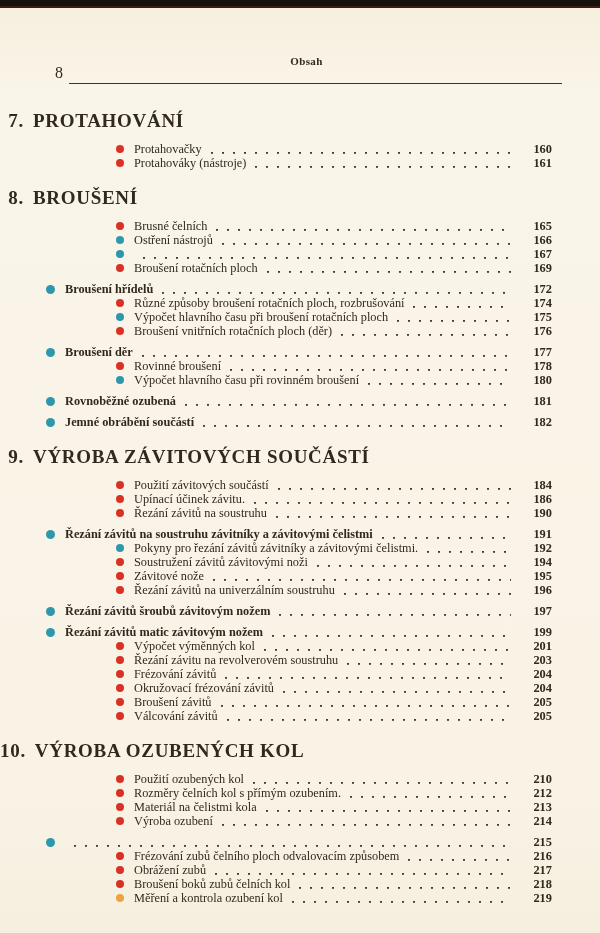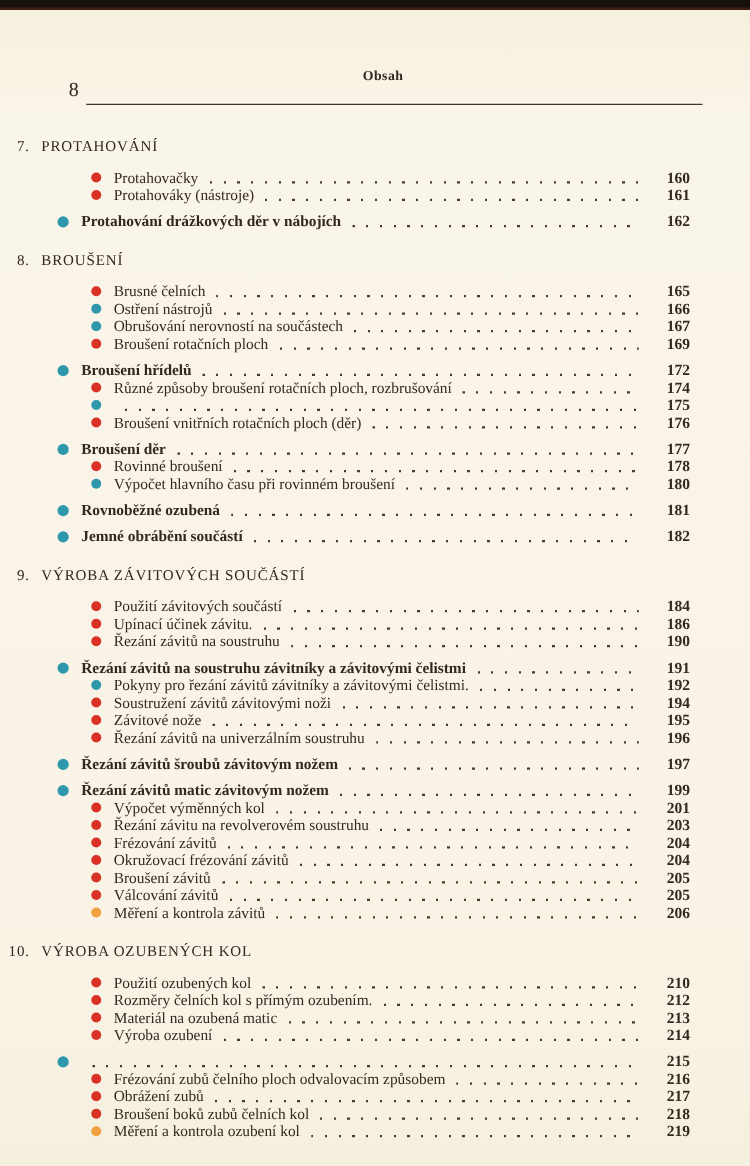--- a/index.html
+++ b/index.html
@@ -30,7 +30,7 @@
   .toc { margin: 26px 48px 0 0; }
   section.toc-section { margin-top: 17px; }
   section.toc-section:first-child { margin-top: 0; }
-  .sec-head { margin: 0 0 10px 0; font-size: 12px; font-weight: 400; letter-spacing: 0.7px; }
+  .sec-head { margin: 0 0 10px 0; font-size: 19px; font-weight: 700; letter-spacing: 0.7px; }
   .sec-num { display: inline-block; min-width: 24px; text-align: right; margin-right: 9px; }
   .row { display: flex; align-items: baseline; line-height: 14px; font-size: 12.3px; }
   .row.gap { margin-top: 7px; }

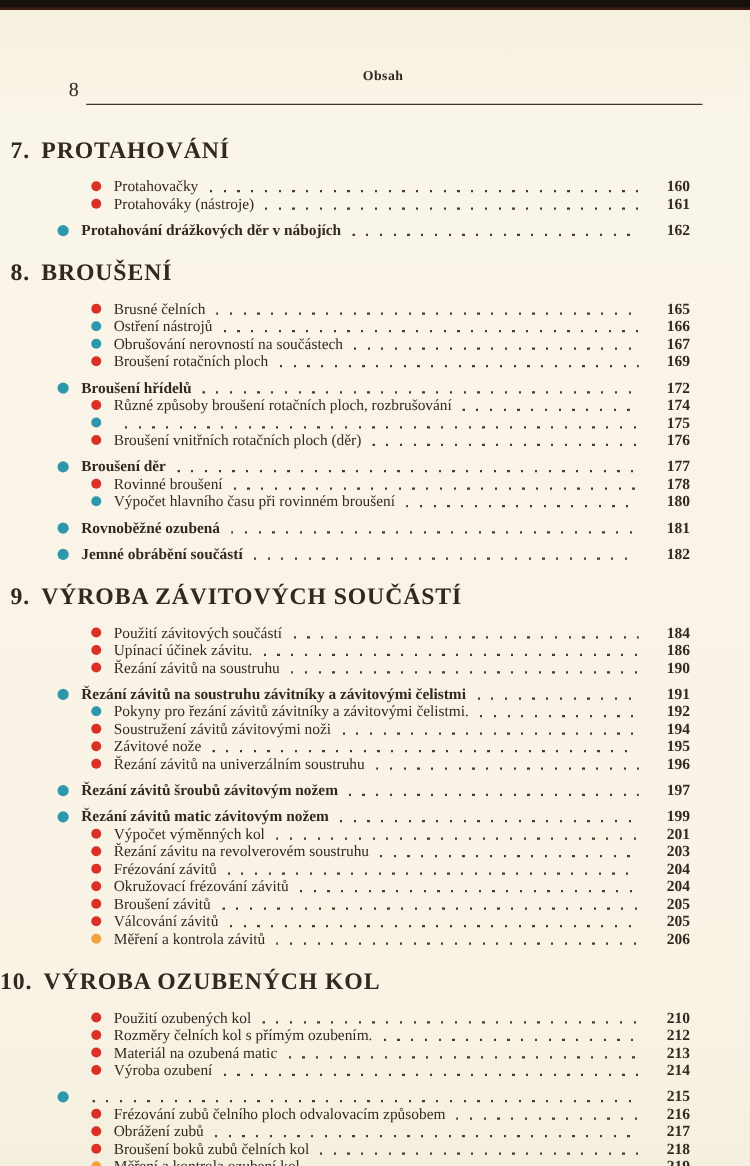--- a/index.html
+++ b/index.html
@@ -40,7 +40,7 @@
   }
   .row.lvl1 { padding-left: 46px; }
   .row.lvl1 .bullet { width: 9px; height: 9px; }
-  .row.lvl2 { padding-left: 73px; }
+  .row.lvl2 { padding-left: 116px; }
   .row.bold .label { font-weight: 700; }
   .bullet.red { background: #d93126; }
   .bullet.teal { background: #2e97ac; }

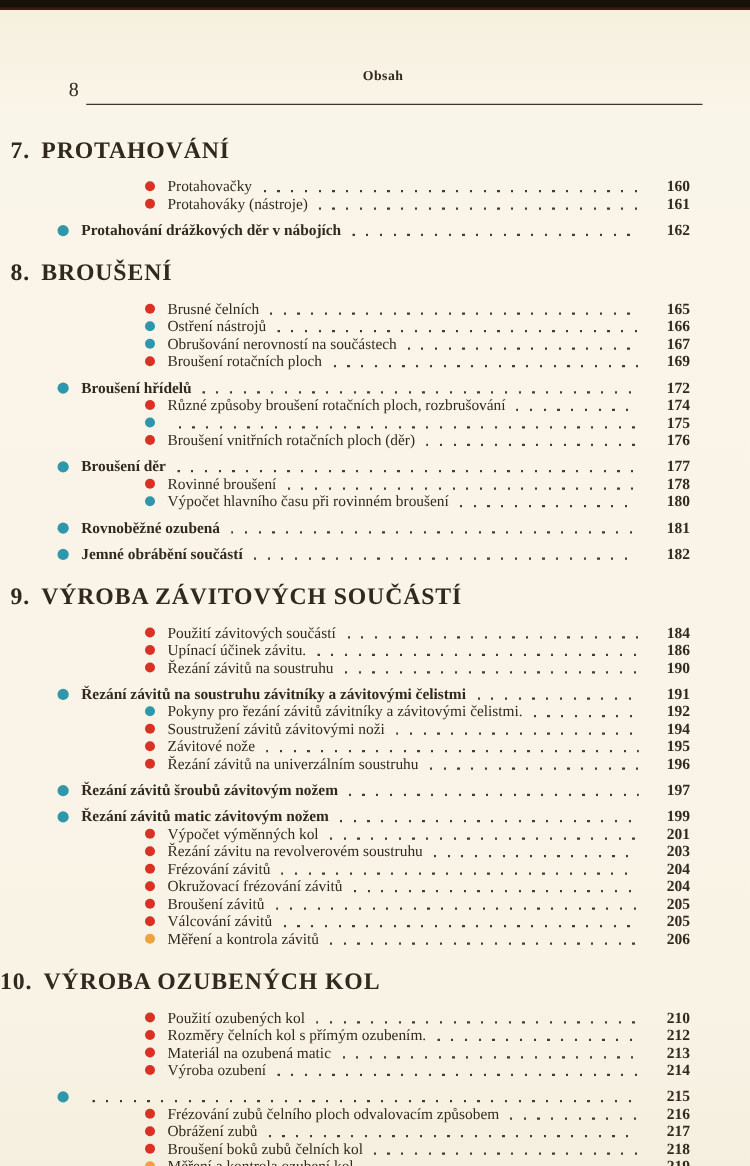--- a/index.html
+++ b/index.html
@@ -82,12 +82,6 @@
       <span class="leader"></span>
       <span class="pagenum">161</span>
     </div>
-    <div class="row lvl1 bold gap">
-      <span class="bullet teal" style="background:#2e97ac"></span>
-      <span class="label">Protahování drážkových děr v nábojích</span>
-      <span class="leader"></span>
-      <span class="pagenum">162</span>
-    </div>
   </section>
   <section class="toc-section">
     <h2 class="sec-head"><span class="sec-num">8.</span><span class="sec-title">BROUŠENÍ</span></h2>

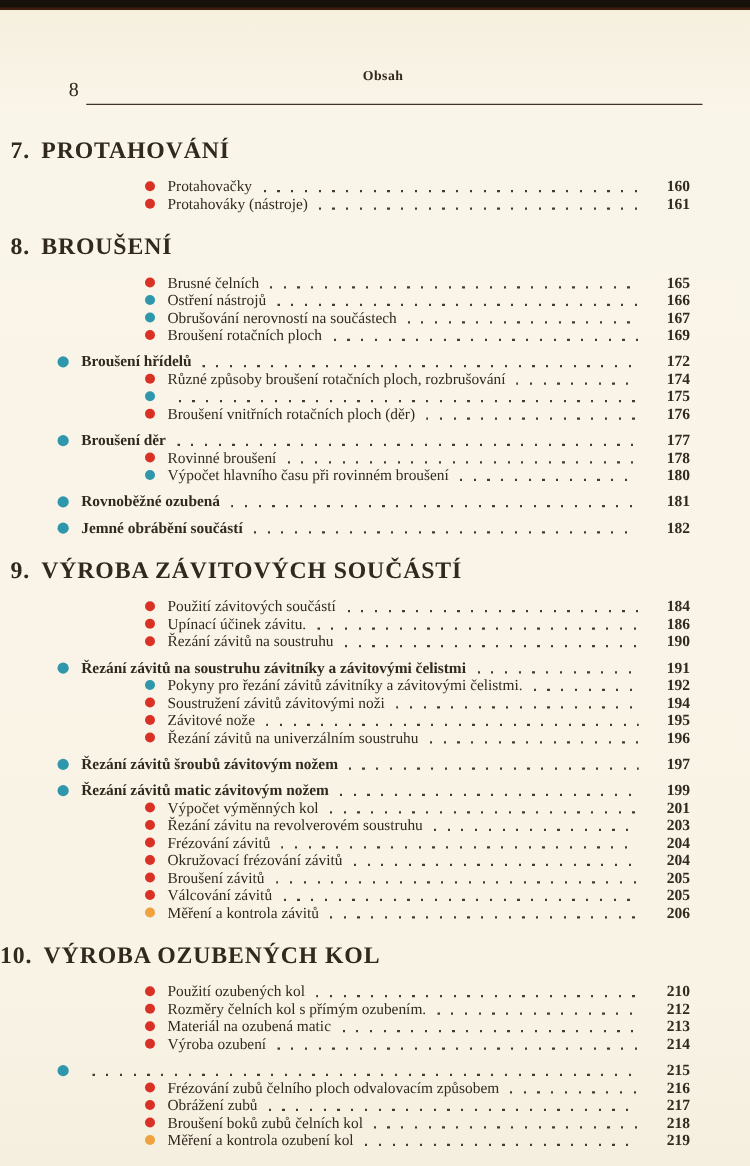--- a/index.html
+++ b/index.html
@@ -100,7 +100,6 @@
     </div>
     <div class="row lvl2">
       <span class="bullet teal" style="background:#2e97ac"></span>
-      <span class="label">Obrušování nerovností na součástech</span>
       <span class="leader"></span>
       <span class="pagenum">167</span>
     </div>

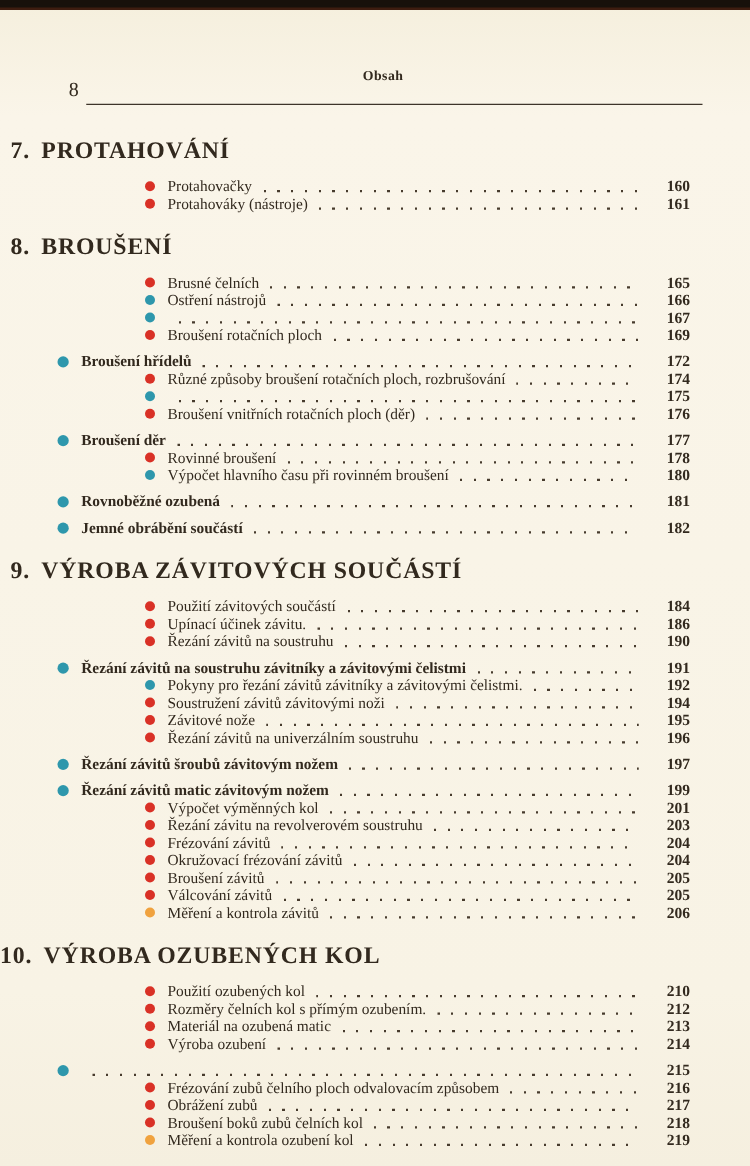--- a/index.html
+++ b/index.html
@@ -123,6 +123,7 @@
     </div>
     <div class="row lvl2">
       <span class="bullet teal" style="background:#2e97ac"></span>
+      <span class="label">Výpočet hlavního času při broušení rotačních ploch</span>
       <span class="leader"></span>
       <span class="pagenum">175</span>
     </div>

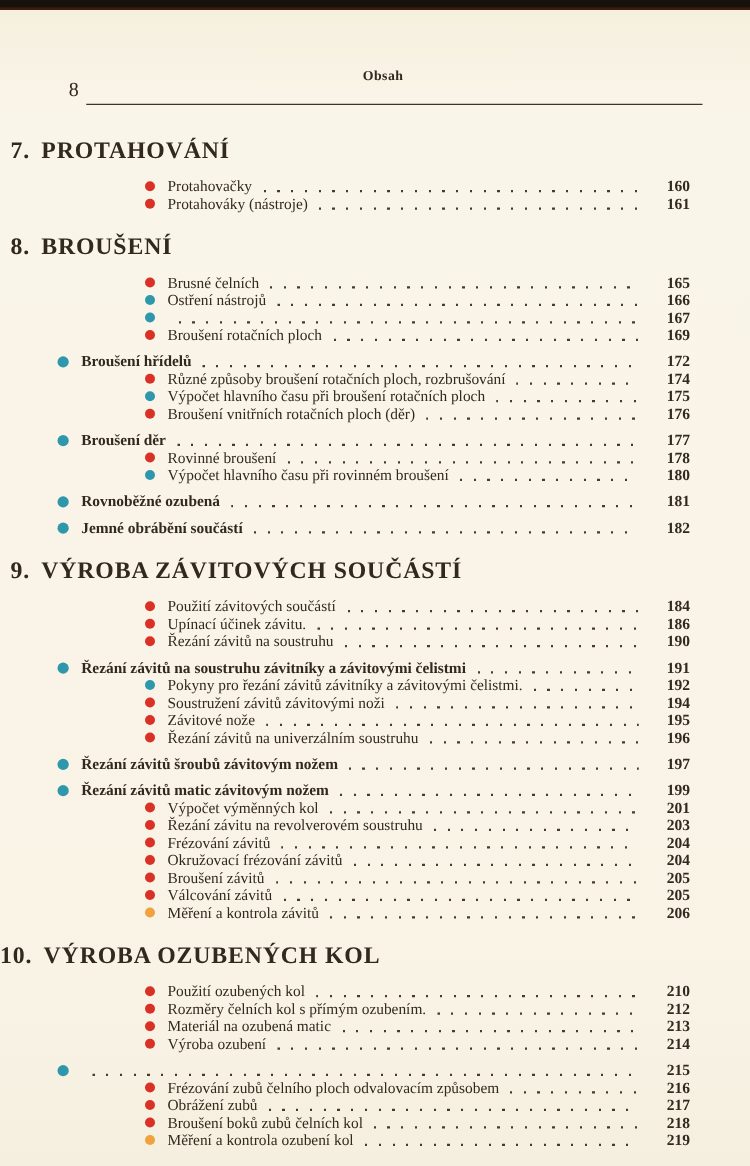--- a/index.html
+++ b/index.html
@@ -263,12 +263,6 @@
       <span class="leader"></span>
       <span class="pagenum">205</span>
     </div>
-    <div class="row lvl2">
-      <span class="bullet orange" style="background:#f0a23e"></span>
-      <span class="label">Měření a kontrola závitů</span>
-      <span class="leader"></span>
-      <span class="pagenum">206</span>
-    </div>
   </section>
   <section class="toc-section">
     <h2 class="sec-head"><span class="sec-num">10.</span><span class="sec-title">VÝROBA OZUBENÝCH KOL</span></h2>

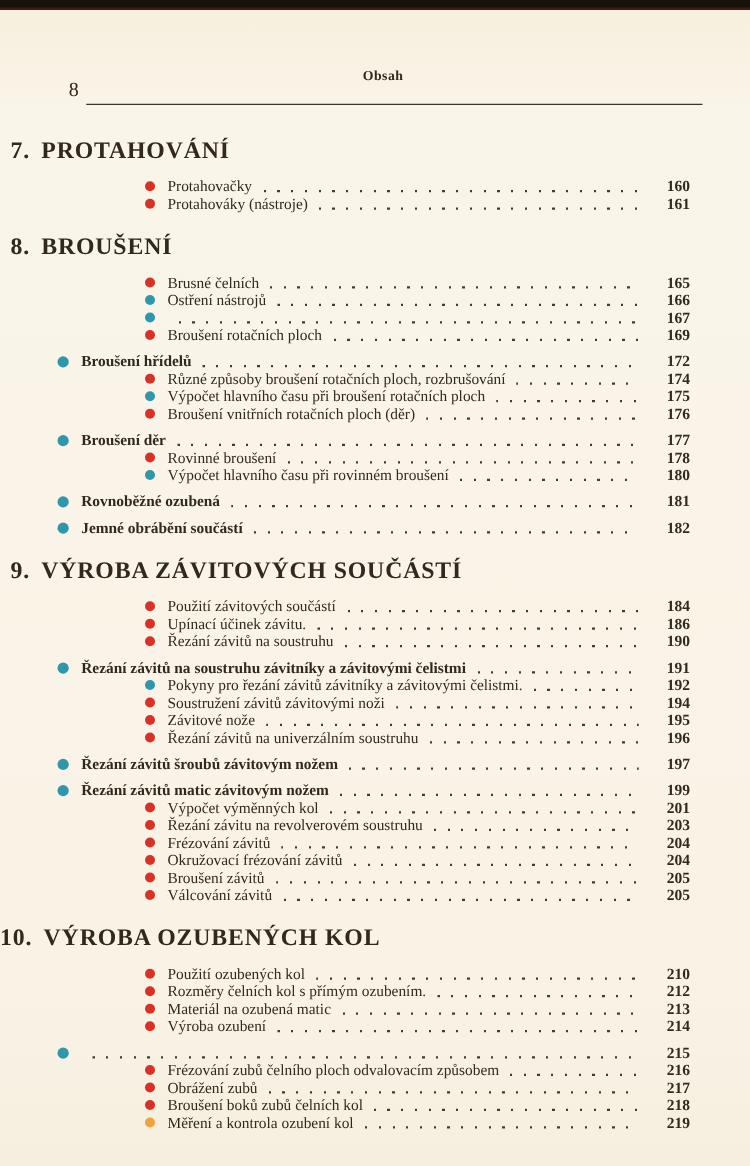--- a/index.html
+++ b/index.html
@@ -281,7 +281,7 @@
     </div>
     <div class="row lvl2">
       <span class="bullet red" style="background:#d93126"></span>
-      <span class="label">Materiál na ozubená matic</span>
+      <span class="label">Materiál na čelistmi kola</span>
       <span class="leader"></span>
       <span class="pagenum">213</span>
     </div>

